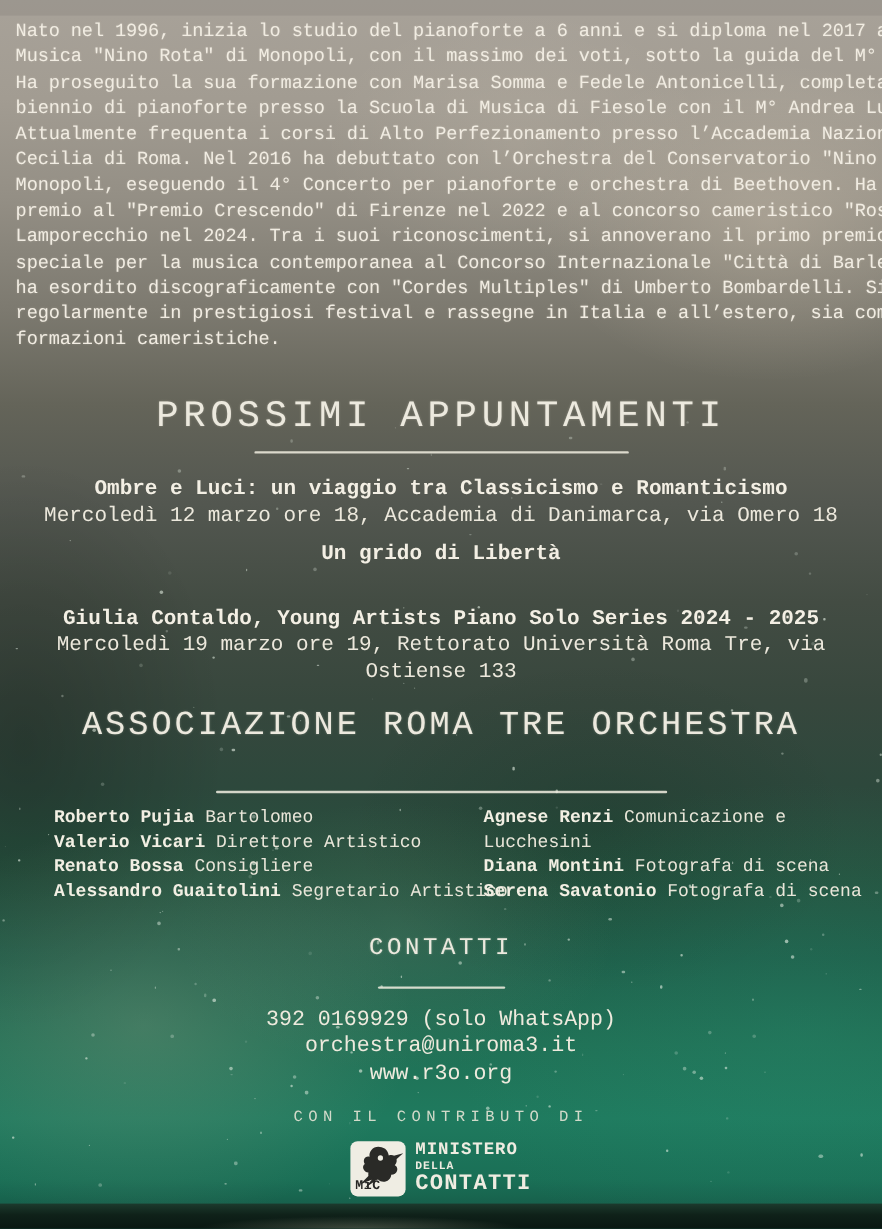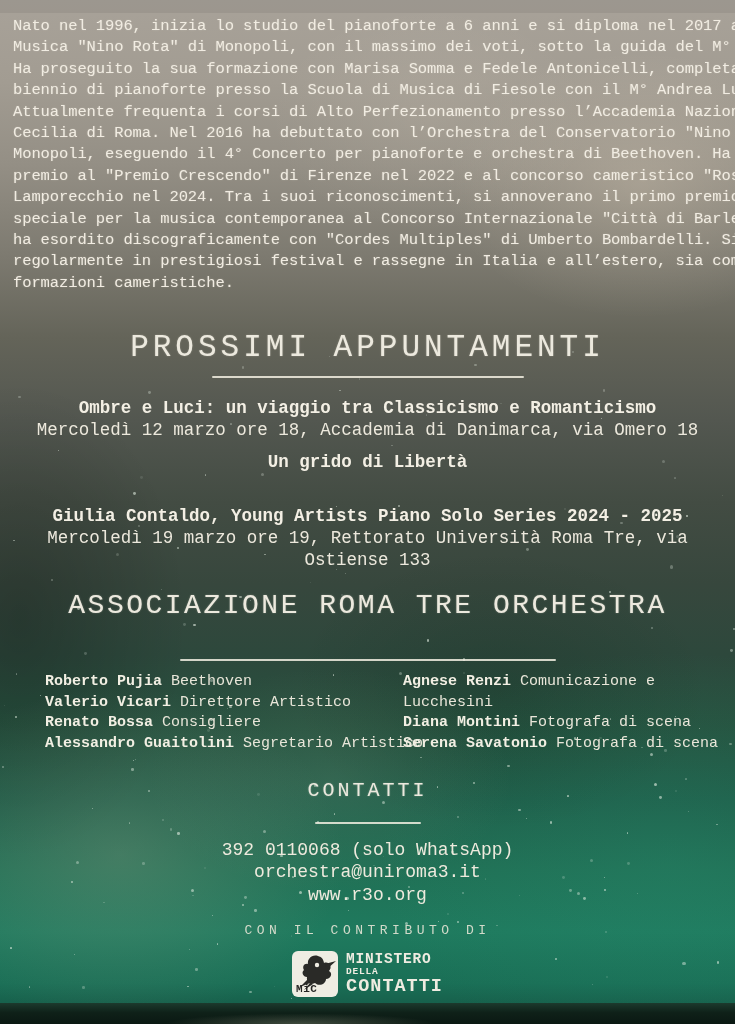--- a/index.html
+++ b/index.html
@@ -319,7 +319,7 @@
     <div class="divider d2"></div>
 
     <div class="members left">
-      <div class="member"><span class="mname">Roberto Pujia</span> <span>Beethoven</span></div>
+      <div class="member"><span class="mname">Roberto Pujia</span> <span>Bartolomeo</span></div>
       <div class="member"><span class="mname">Valerio Vicari</span> <span>Direttore Artistico</span></div>
       <div class="member"><span class="mname">Renato Bossa</span> <span>Consigliere</span></div>
       <div class="member"><span class="mname">Alessandro Guaitolini</span> <span>Segretario Artistico</span></div>

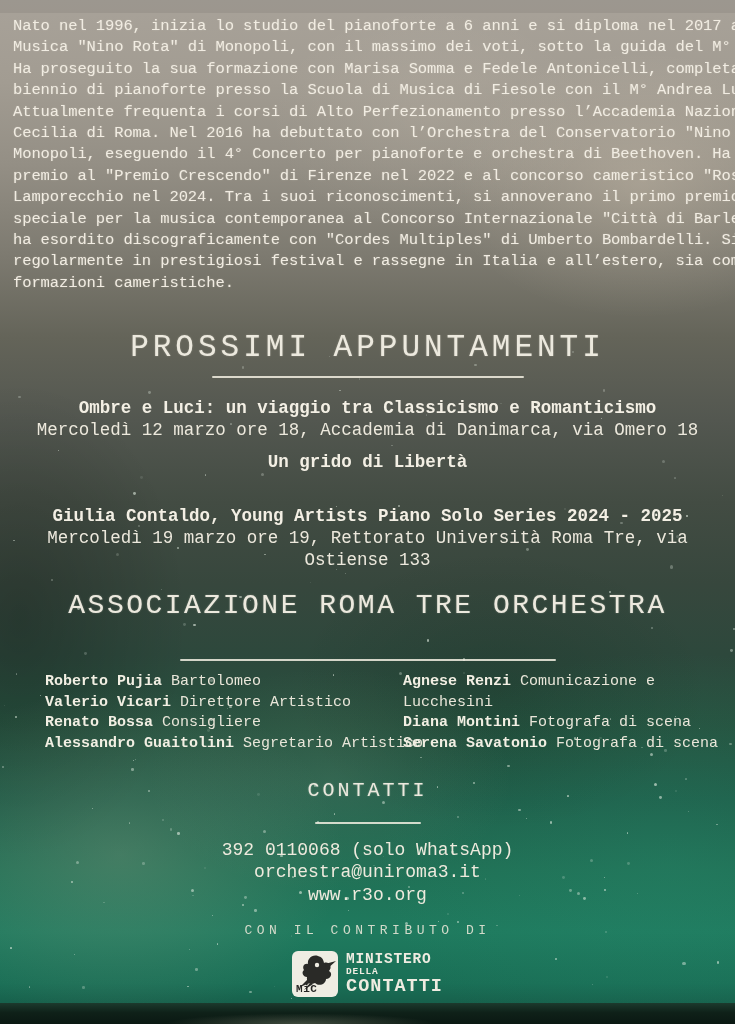--- a/index.html
+++ b/index.html
@@ -334,7 +334,7 @@
     <div class="divider d3"></div>
 
     <div class="contact-lines">
-      <div>392 0110068 (solo WhatsApp)</div>
+      <div>392 0169929 (solo WhatsApp)</div>
       <div>orchestra@uniroma3.it</div>
       <div>www.r3o.org</div>
     </div>

